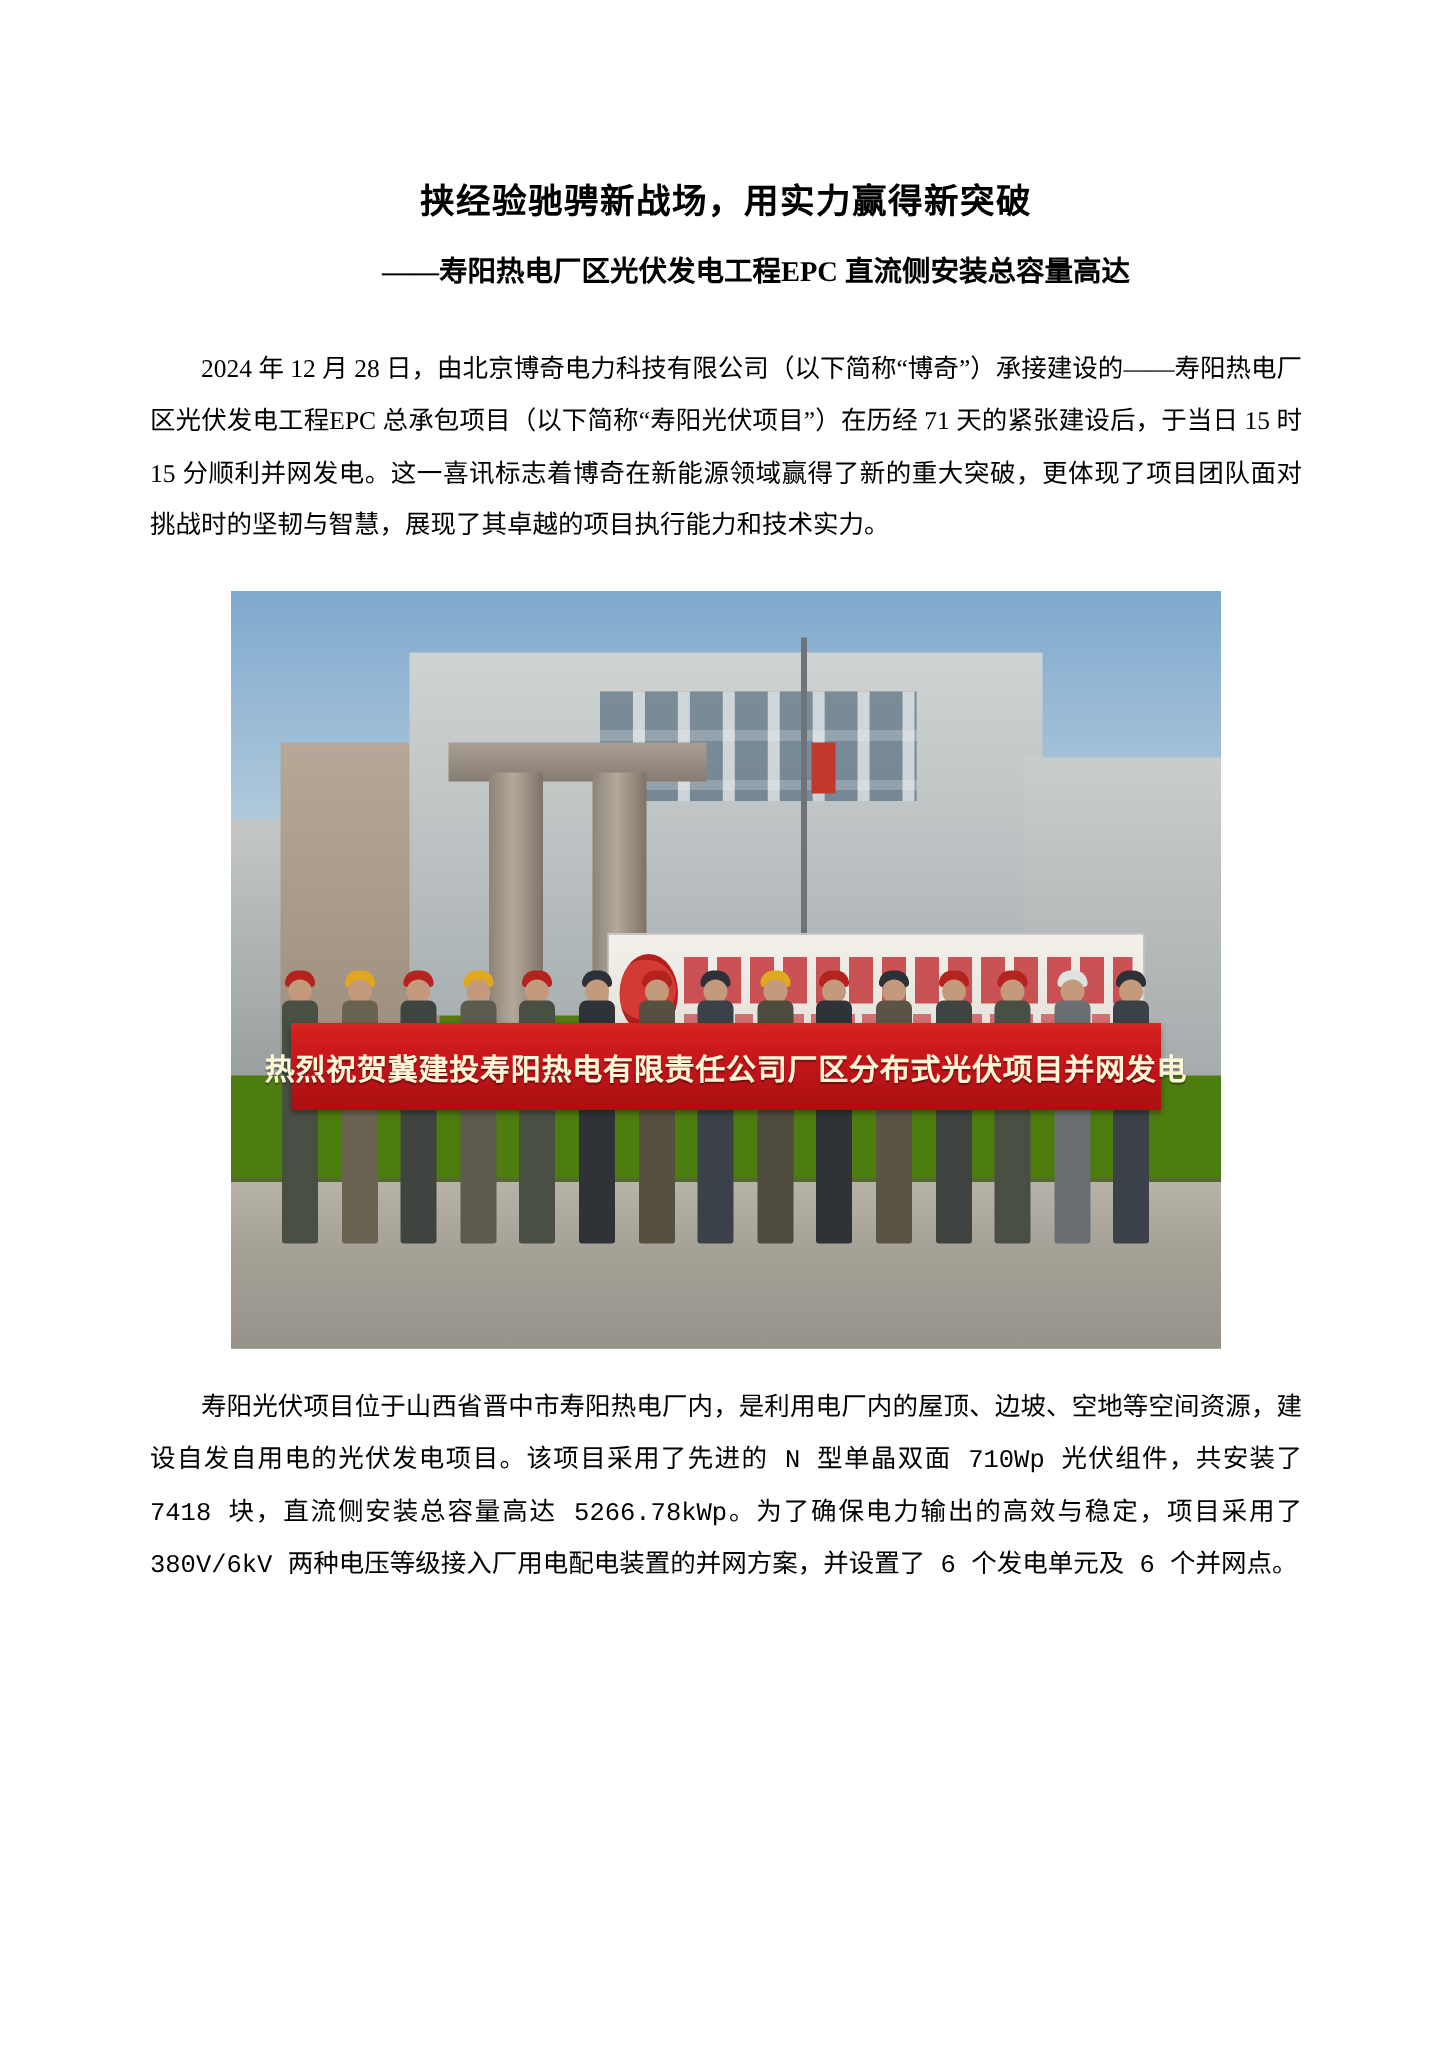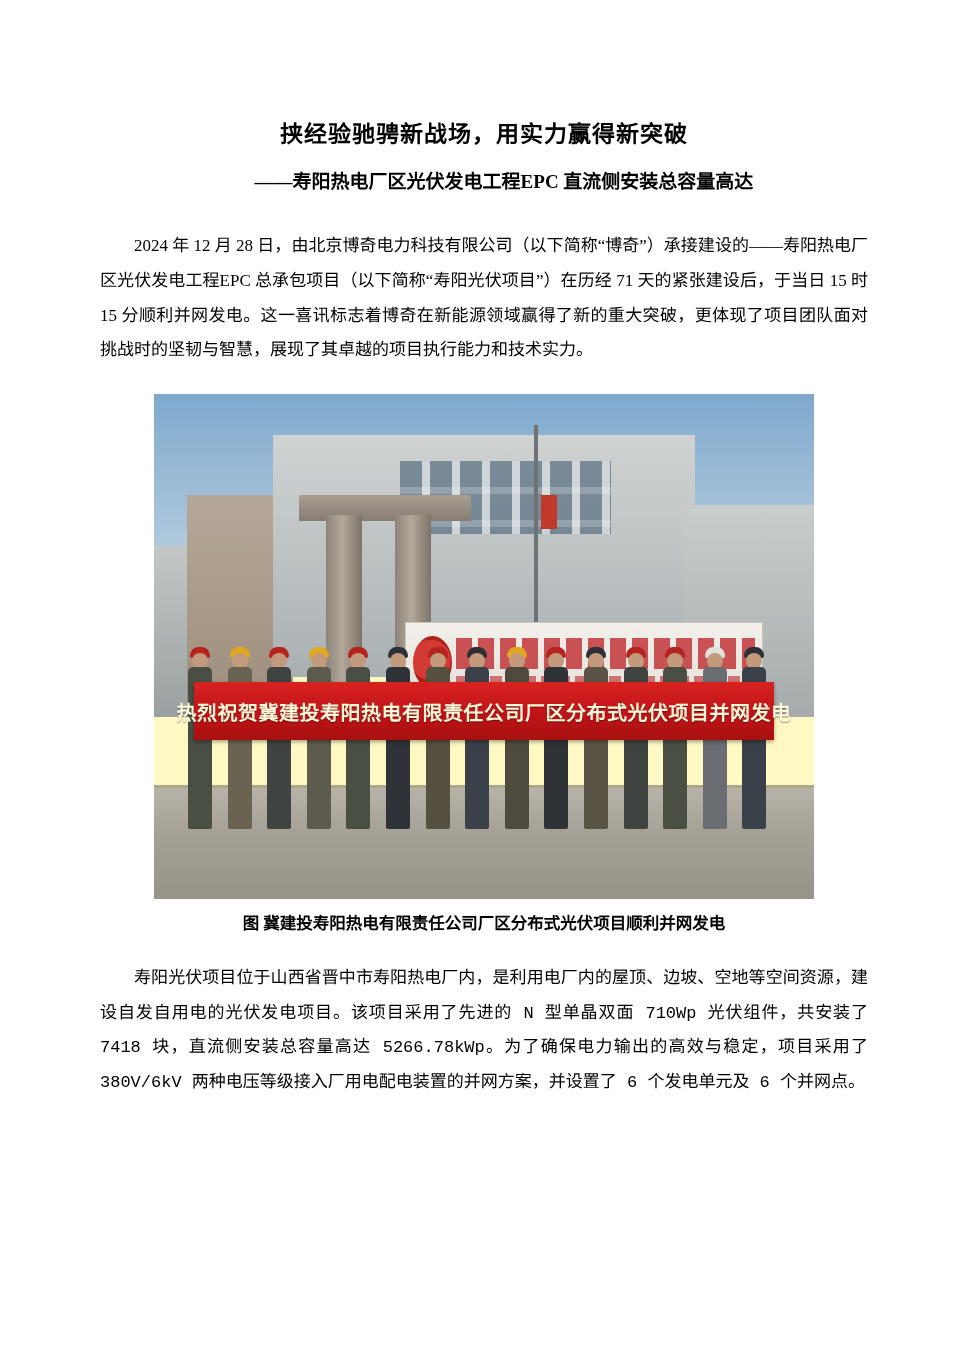--- a/index.html
+++ b/index.html
@@ -61,7 +61,7 @@
     height: 505px;
     margin: 0 auto;
     overflow: hidden;
-    background: #fef9c3;
+    background: #4d7c0f;
     text-align: center;
   }
   

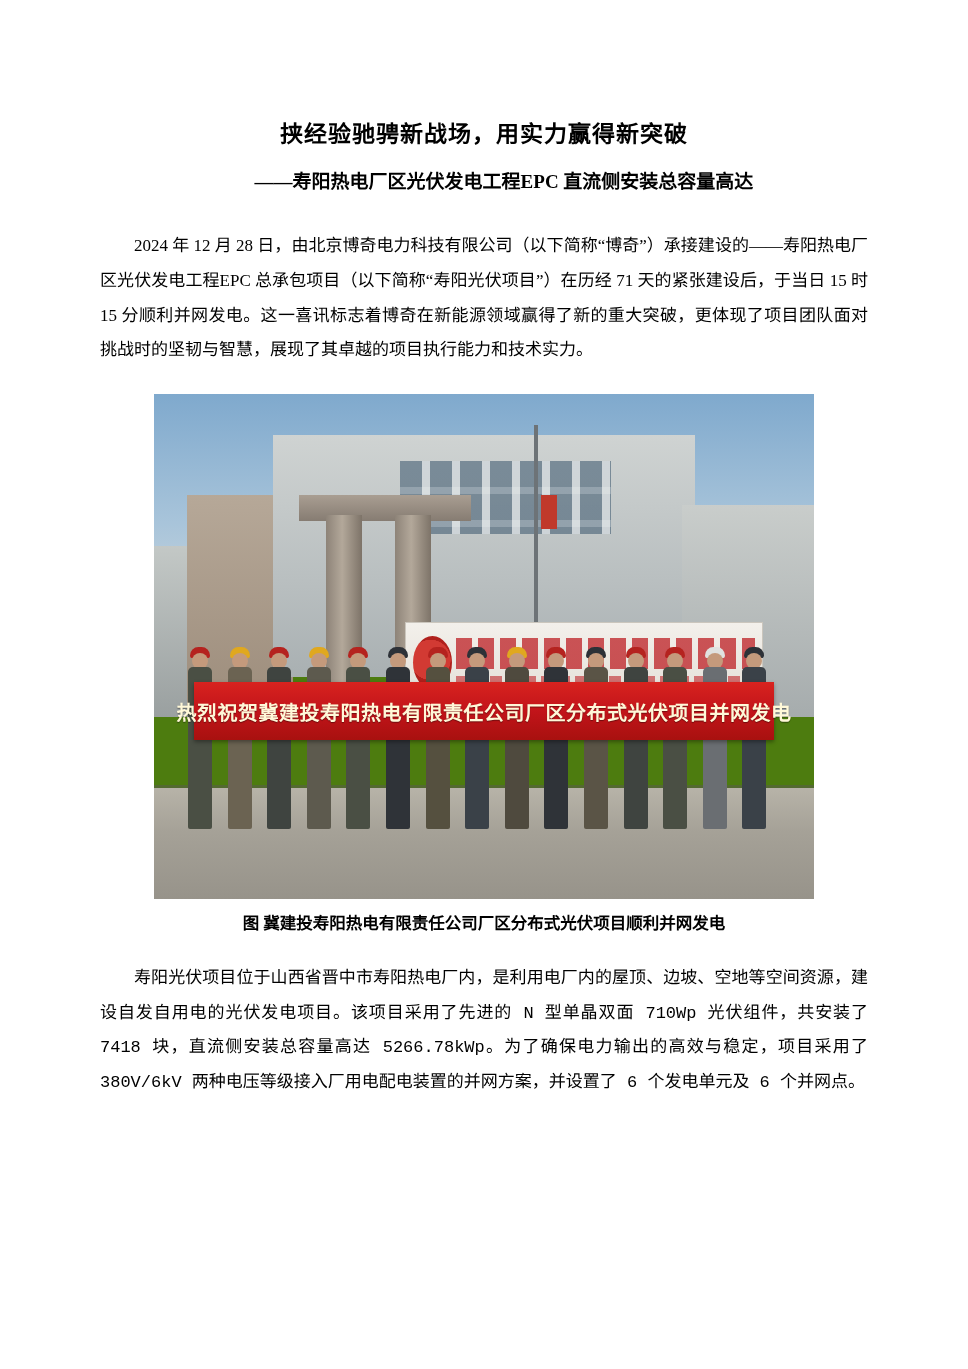--- a/index.html
+++ b/index.html
@@ -302,7 +302,6 @@
         <span class="banner-text">热烈祝贺冀建投寿阳热电有限责任公司厂区分布式光伏项目并网发电</span>
       </div>
     </div>
-    <div class="fig-caption">图  冀建投寿阳热电有限责任公司厂区分布式光伏项目顺利并网发电</div>
   </div>
 
   <p class="para para-2">寿阳光伏项目位于山西省晋中市寿阳热电厂内，是利用电厂内的屋顶、边坡、空地等空间资源，建设自发自用电的光伏发电项目。该项目采用了先进的 N 型单晶双面 710Wp 光伏组件，共安装了 7418 块，直流侧安装总容量高达 5266.78kWp。为了确保电力输出的高效与稳定，项目采用了 380V/6kV 两种电压等级接入厂用电配电装置的并网方案，并设置了 6 个发电单元及 6 个并网点。</p>

